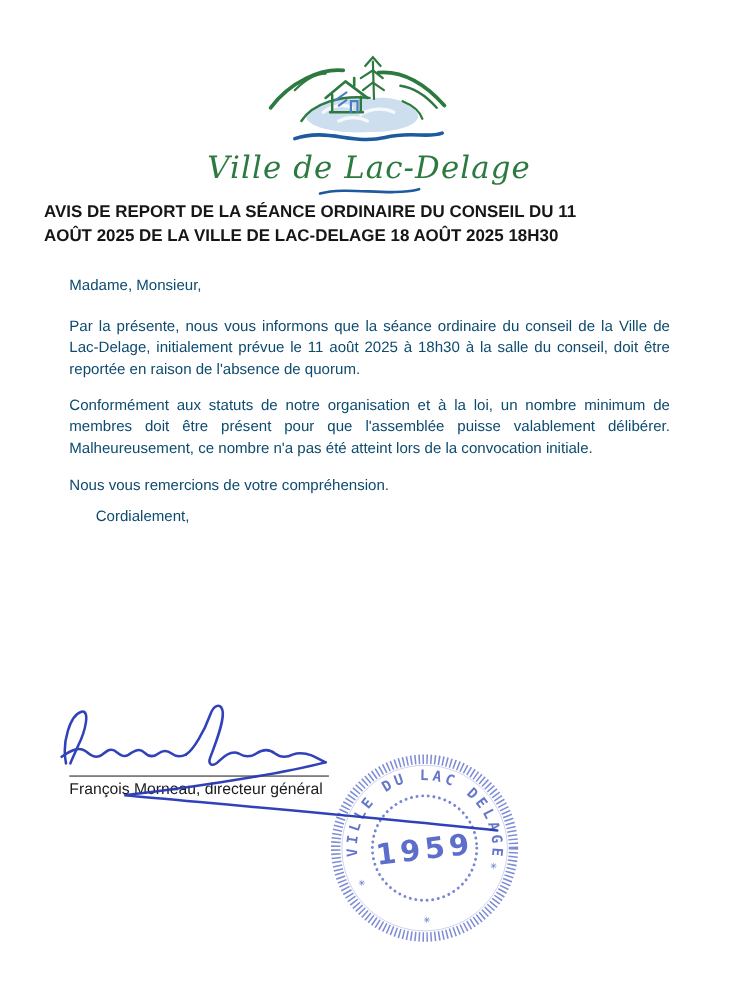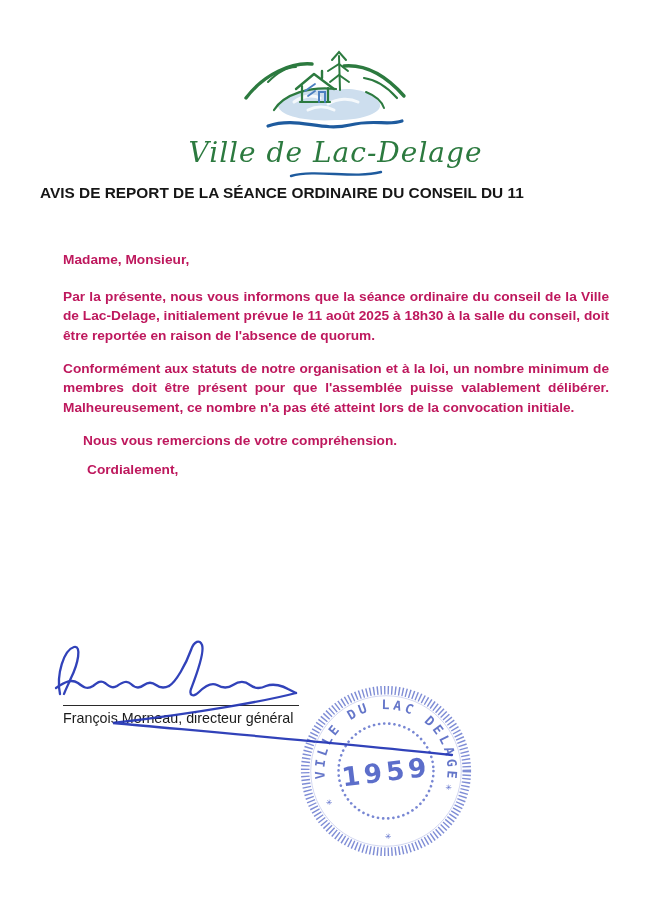--- a/index.html
+++ b/index.html
@@ -104,6 +104,7 @@
 
   <div class="title">
     <div>AVIS DE REPORT DE LA SÉANCE ORDINAIRE DU CONSEIL DU 11</div>
+    <div>AOÛT 2025 DE LA VILLE DE LAC-DELAGE 18 AOÛT 2025 18H30</div>
   </div>
 
   <div class="body-text">

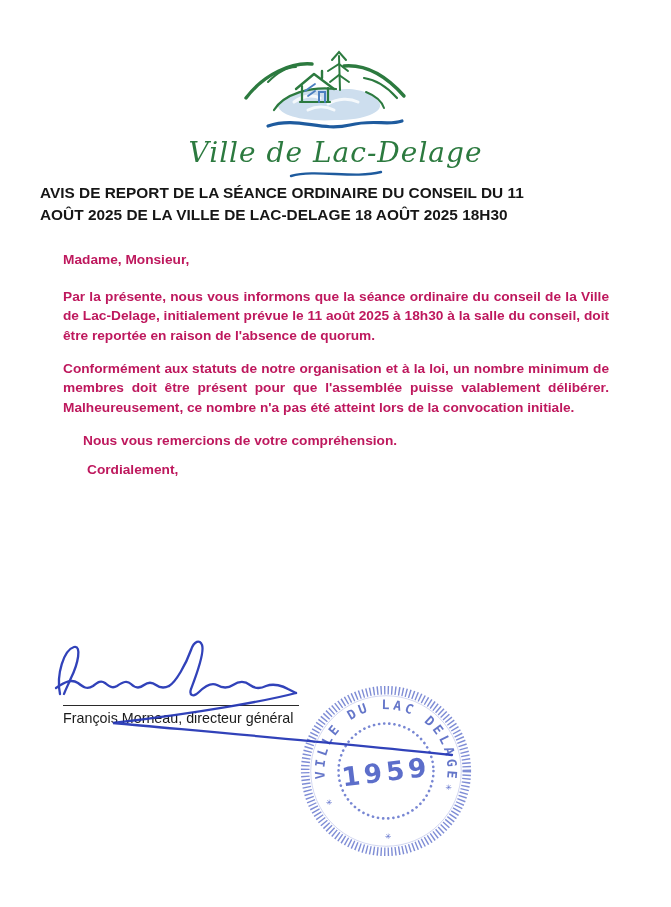--- a/index.html
+++ b/index.html
@@ -35,7 +35,7 @@
   
   .body-text{
     position:absolute;top:250px;left:63px;width:546px;
-    font-size:13.7px;line-height:19.5px;color:#be185d;font-weight:bold;
+    font-size:13.7px;line-height:19.5px;color:#0c4a6e;
   }
   .body-text p{margin:0 0 13.5px 0;text-align:justify;}
   .body-text p.salutation{margin-bottom:17px;text-align:left;}

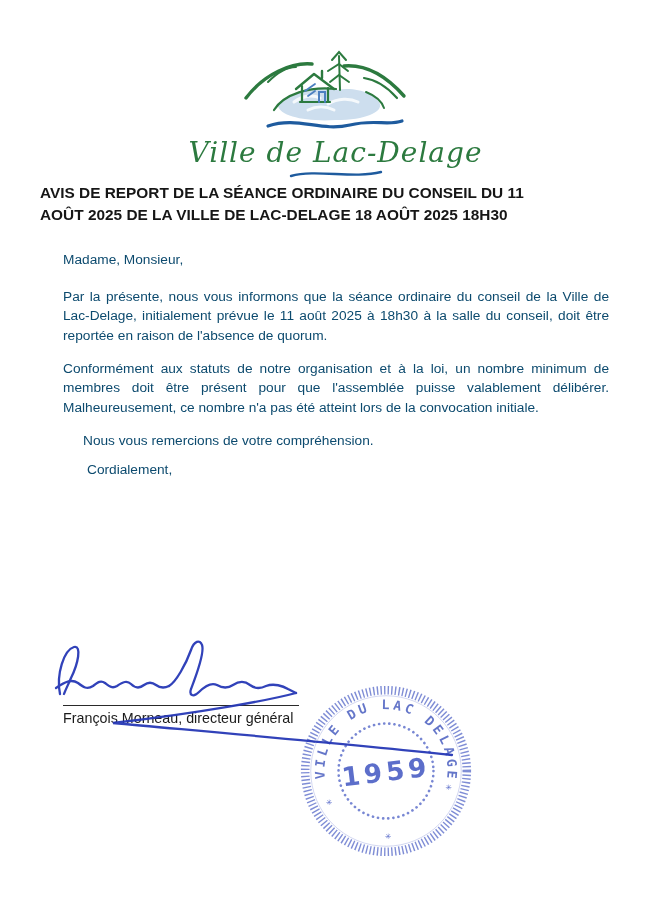--- a/index.html
+++ b/index.html
@@ -40,7 +40,7 @@
   .body-text p{margin:0 0 13.5px 0;text-align:justify;}
   .body-text p.salutation{margin-bottom:17px;text-align:left;}
   .body-text p.excuse{margin-bottom:22px;}
-  .body-text p.thanks{margin-bottom:10px;text-align:left;margin-left:20px;}
+  .body-text p.thanks{margin-bottom:10px;text-align:left;}
   .body-text p.closing{text-align:left;margin-left:24px;}
   
   .signature-svg{position:absolute;left:40px;top:636px;z-index:3;pointer-events:none;}

